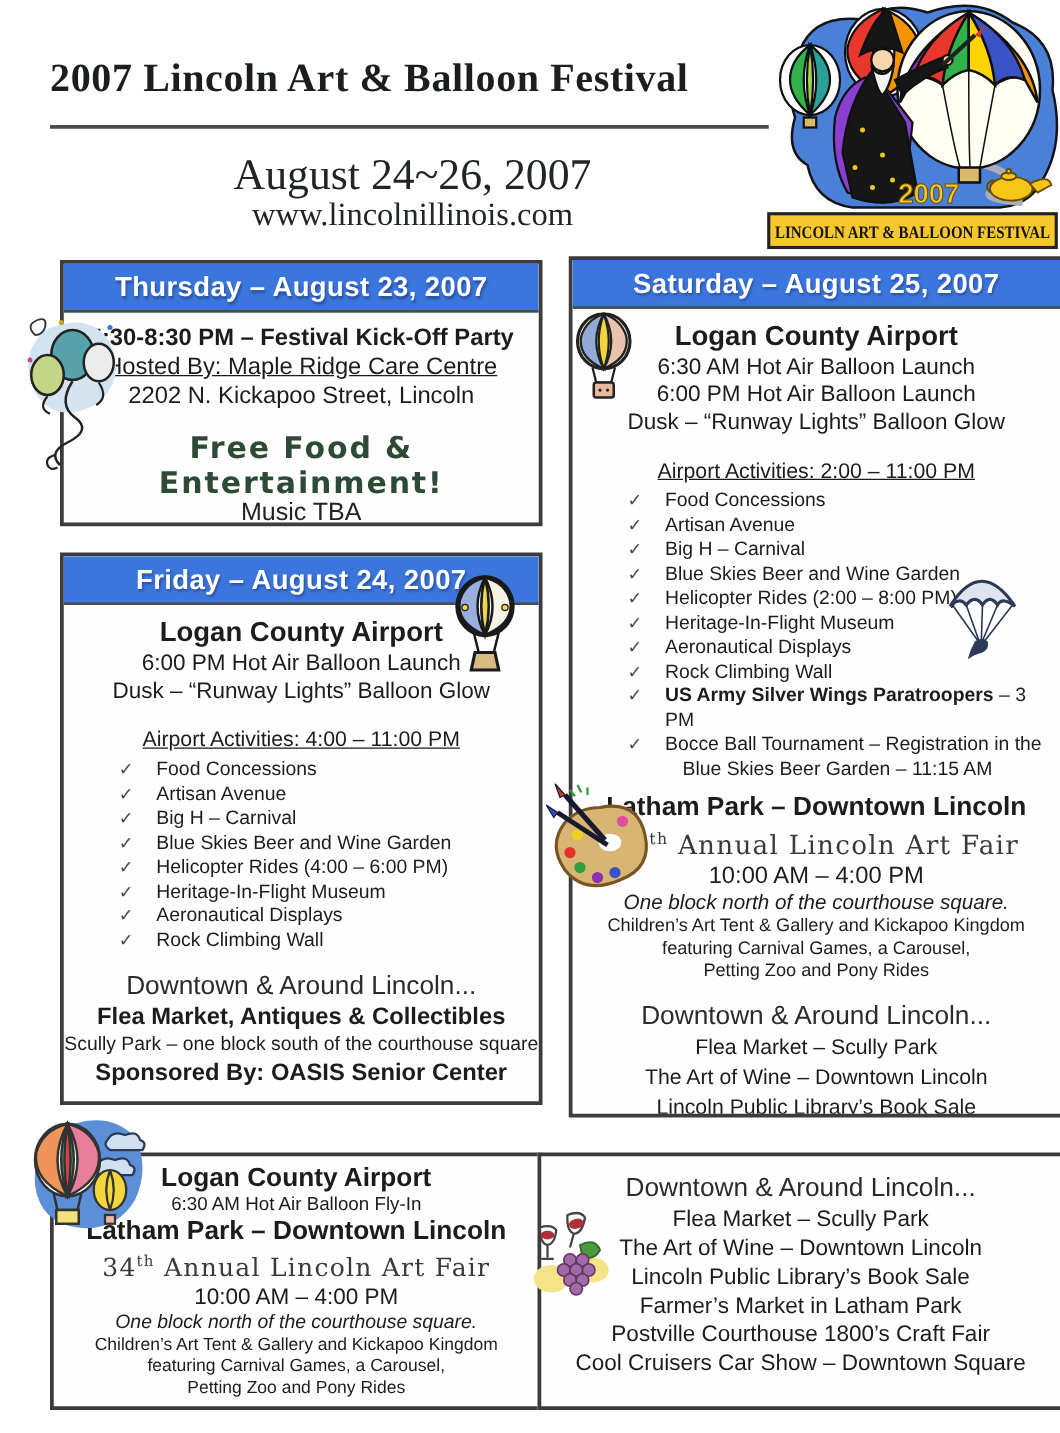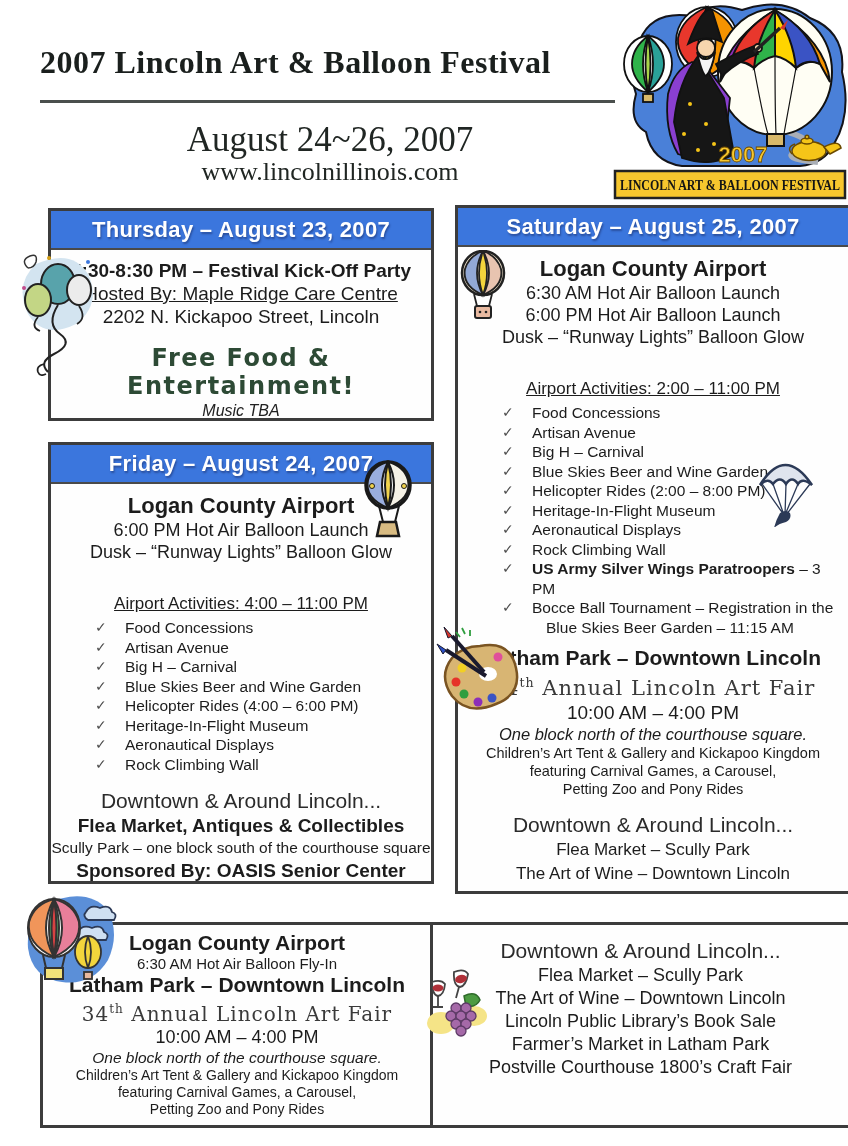--- a/index.html
+++ b/index.html
@@ -44,7 +44,7 @@
   
   .venue{margin-top:9px;font-size:22px;font-weight:700;line-height:26px;}
   .airline{font-size:18px;line-height:22px;}
-  .act-title{margin-top:29px;font-size:17px;text-decoration:underline;line-height:24px;}
+  .act-title{margin-top:17px;font-size:17px;text-decoration:underline;line-height:24px;}
   .checklist{width:fit-content;margin:2px 0 0 44px;text-align:left;}
   .check-item{display:flex;align-items:flex-start;font-size:15.5px;line-height:19.5px;}
   .check{width:30px;flex:none;color:#4d4d4d;font-size:14px;}

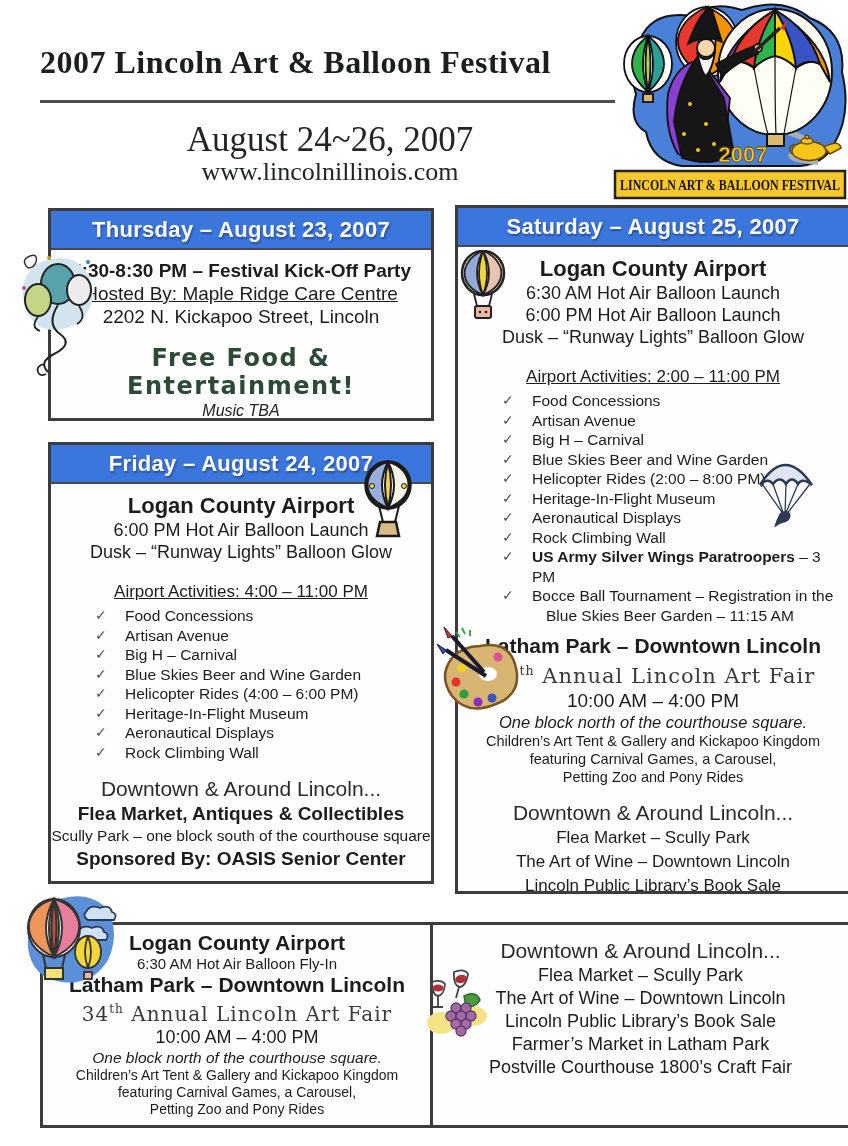--- a/index.html
+++ b/index.html
@@ -39,7 +39,7 @@
   .address{font-size:19px;line-height:23px;}
   .freefood{margin-top:16px;font-size:24px;font-weight:800;letter-spacing:1.5px;color:#2d4a35;
             font-family:"DejaVu Sans",sans-serif;}
-  .music{font-style:italic;font-size:16px;line-height:21px;color:#222;}
+  .music{font-size:20px;line-height:21px;color:#222;}
 
   
   .venue{margin-top:9px;font-size:22px;font-weight:700;line-height:26px;}

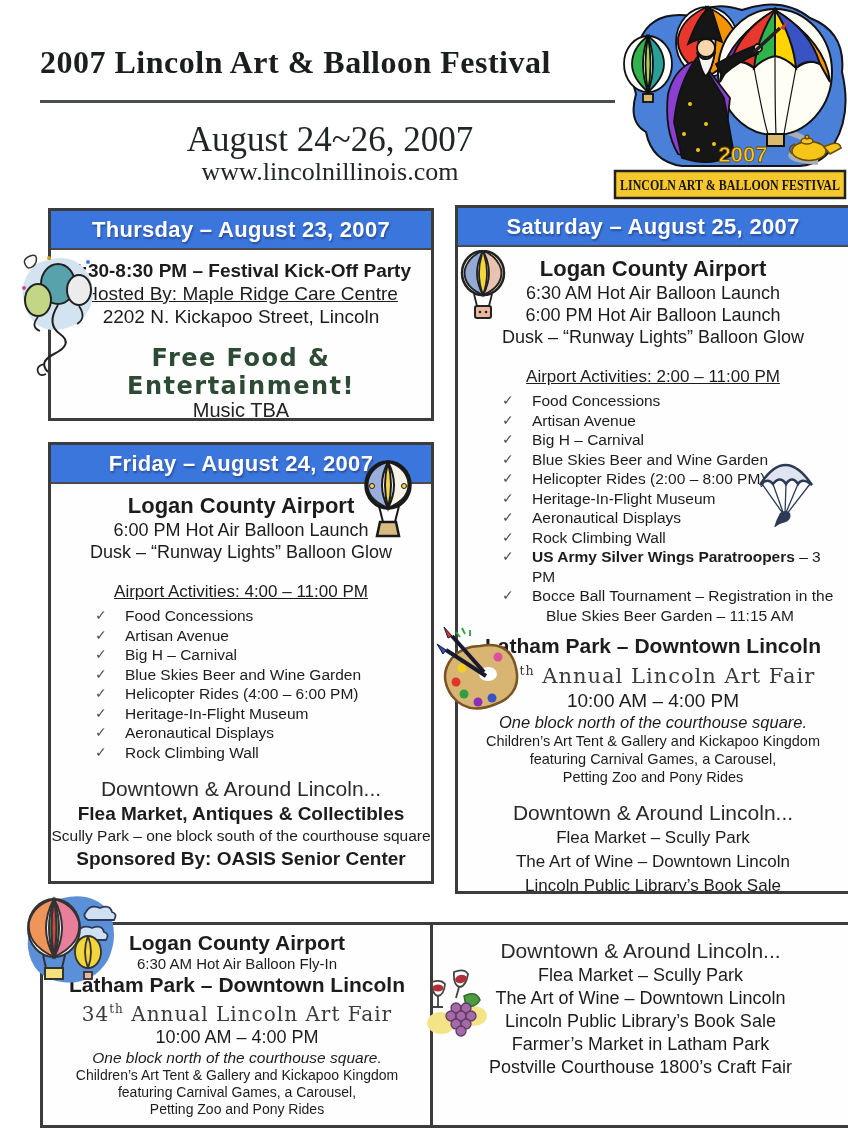--- a/index.html
+++ b/index.html
@@ -375,6 +375,7 @@
         <div class="sun-dtline">Lincoln Public Library’s Book Sale</div>
         <div class="sun-dtline">Farmer’s Market in Latham Park</div>
         <div class="sun-dtline">Postville Courthouse 1800’s Craft Fair</div>
+        <div class="sun-dtline">Cool Cruisers Car Show – Downtown Square</div>
       </div>
   </div>
 

